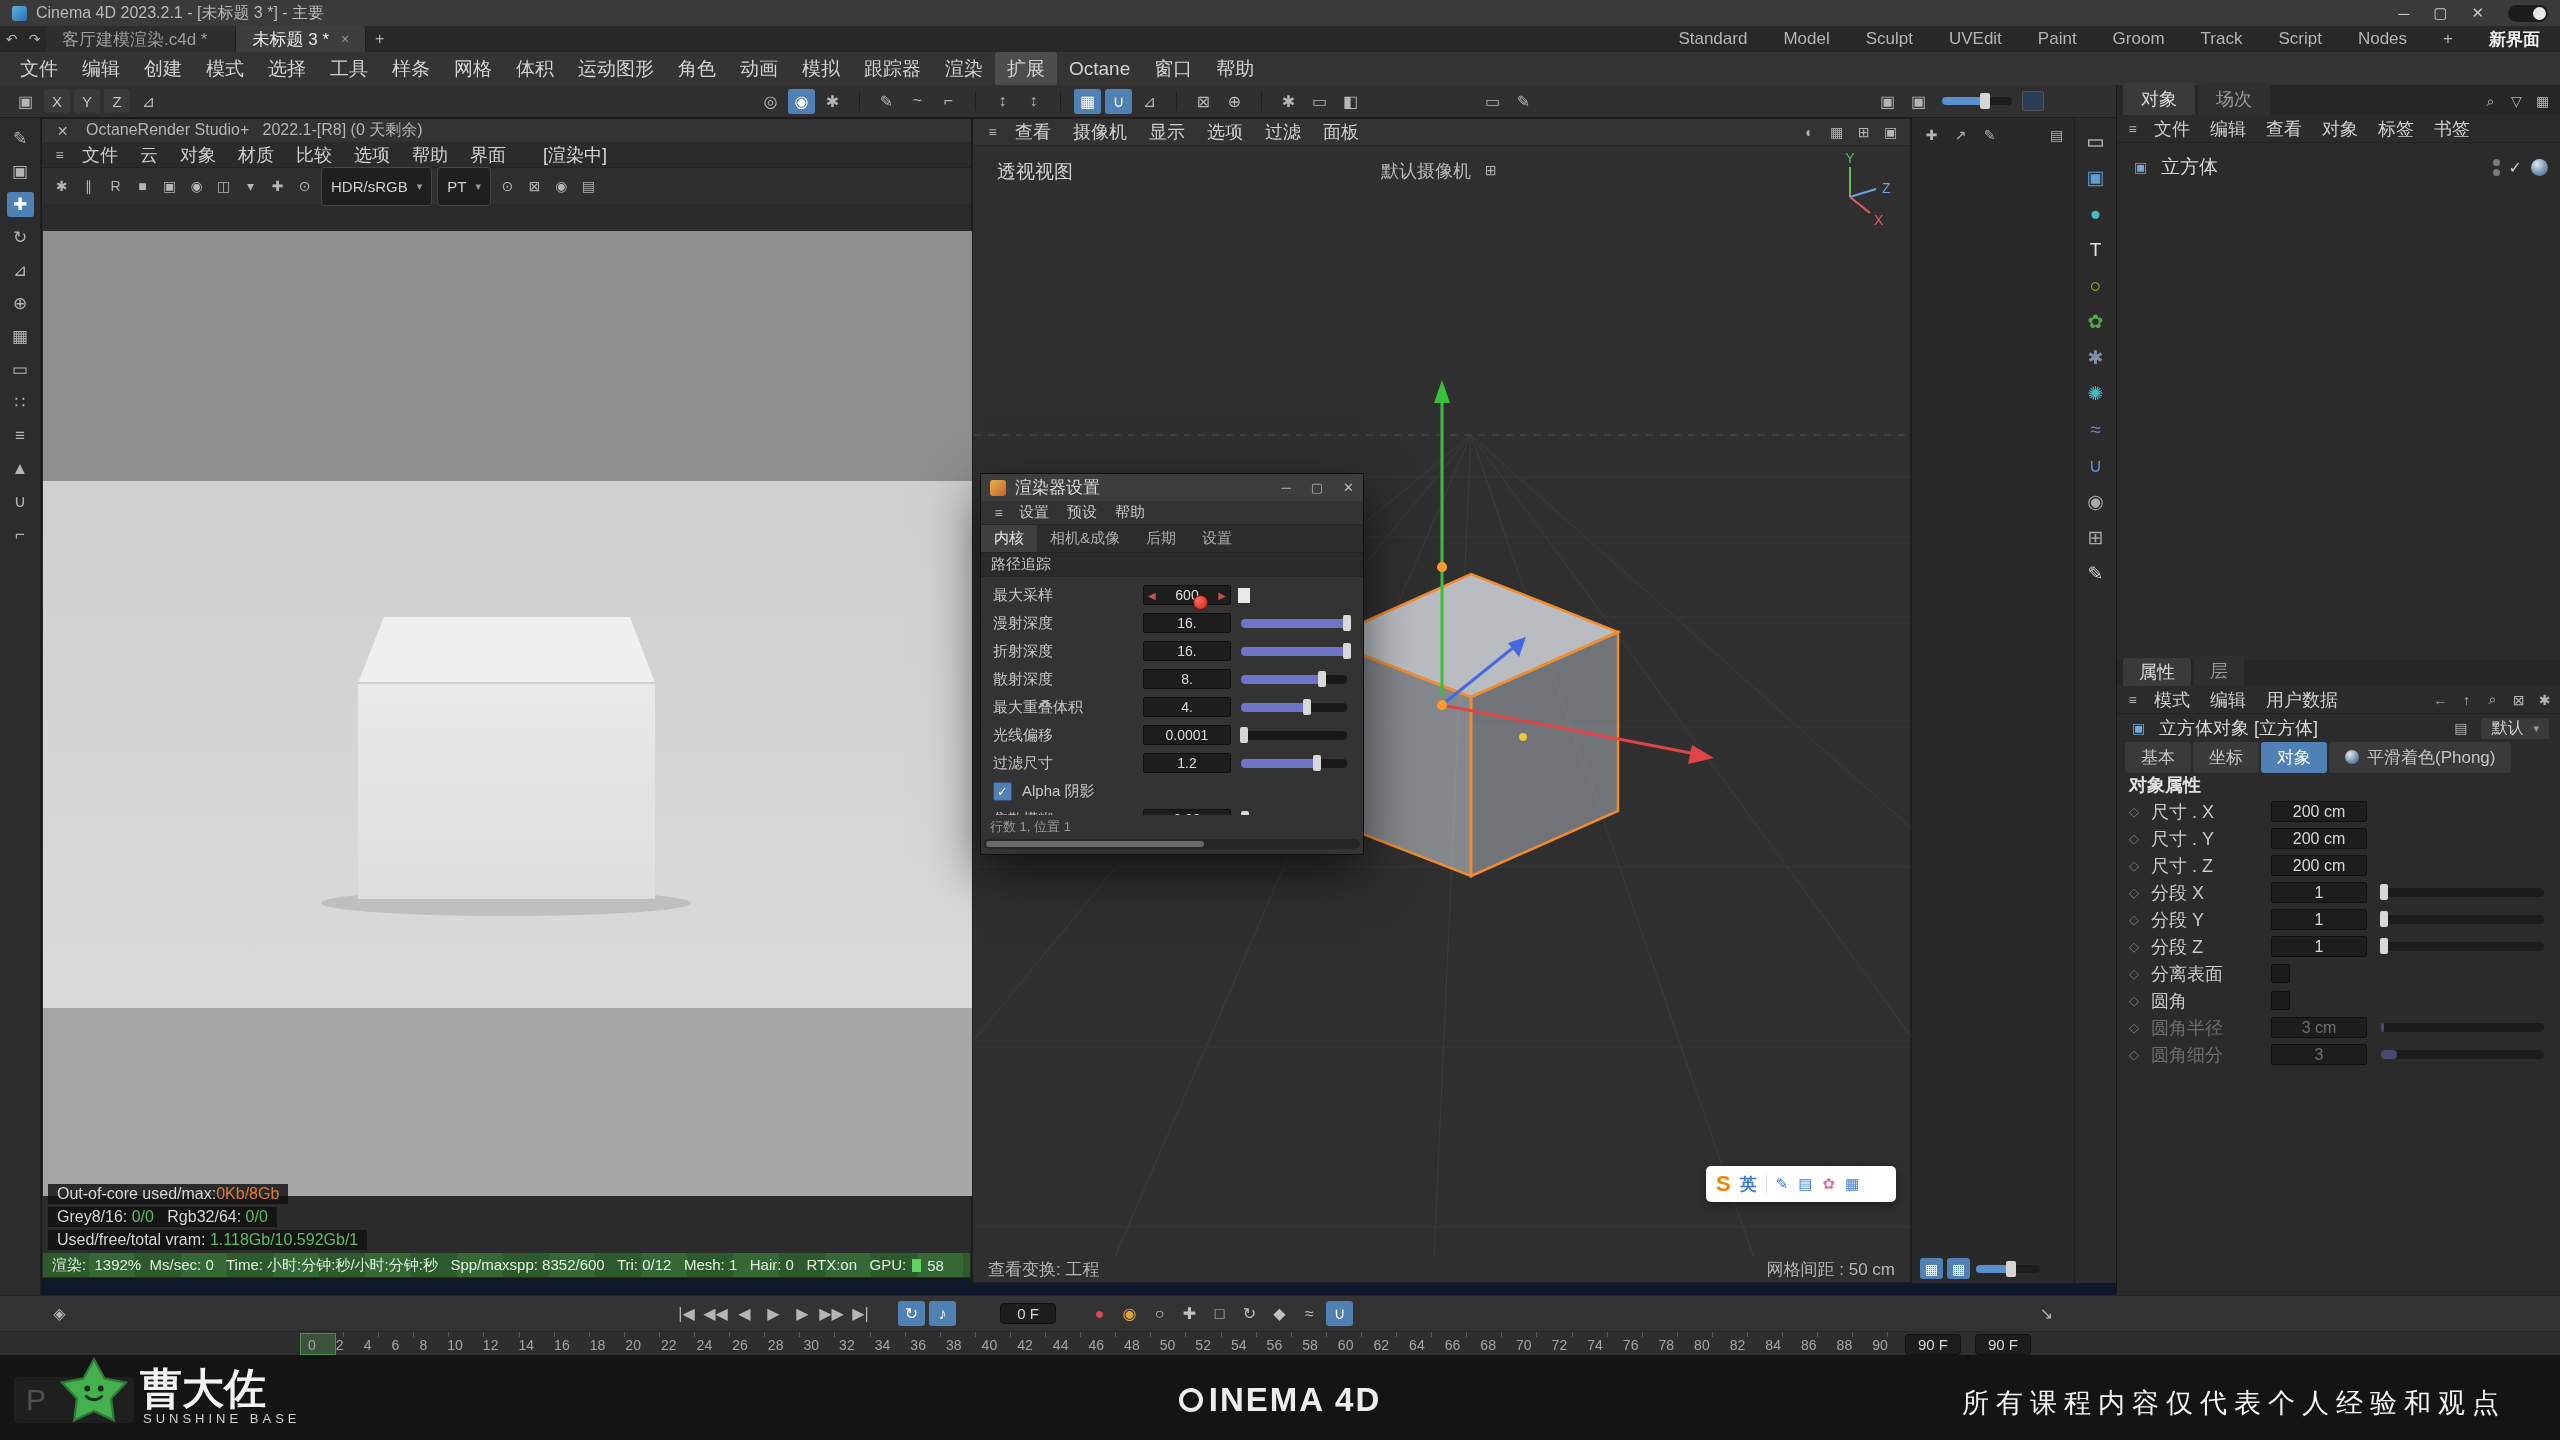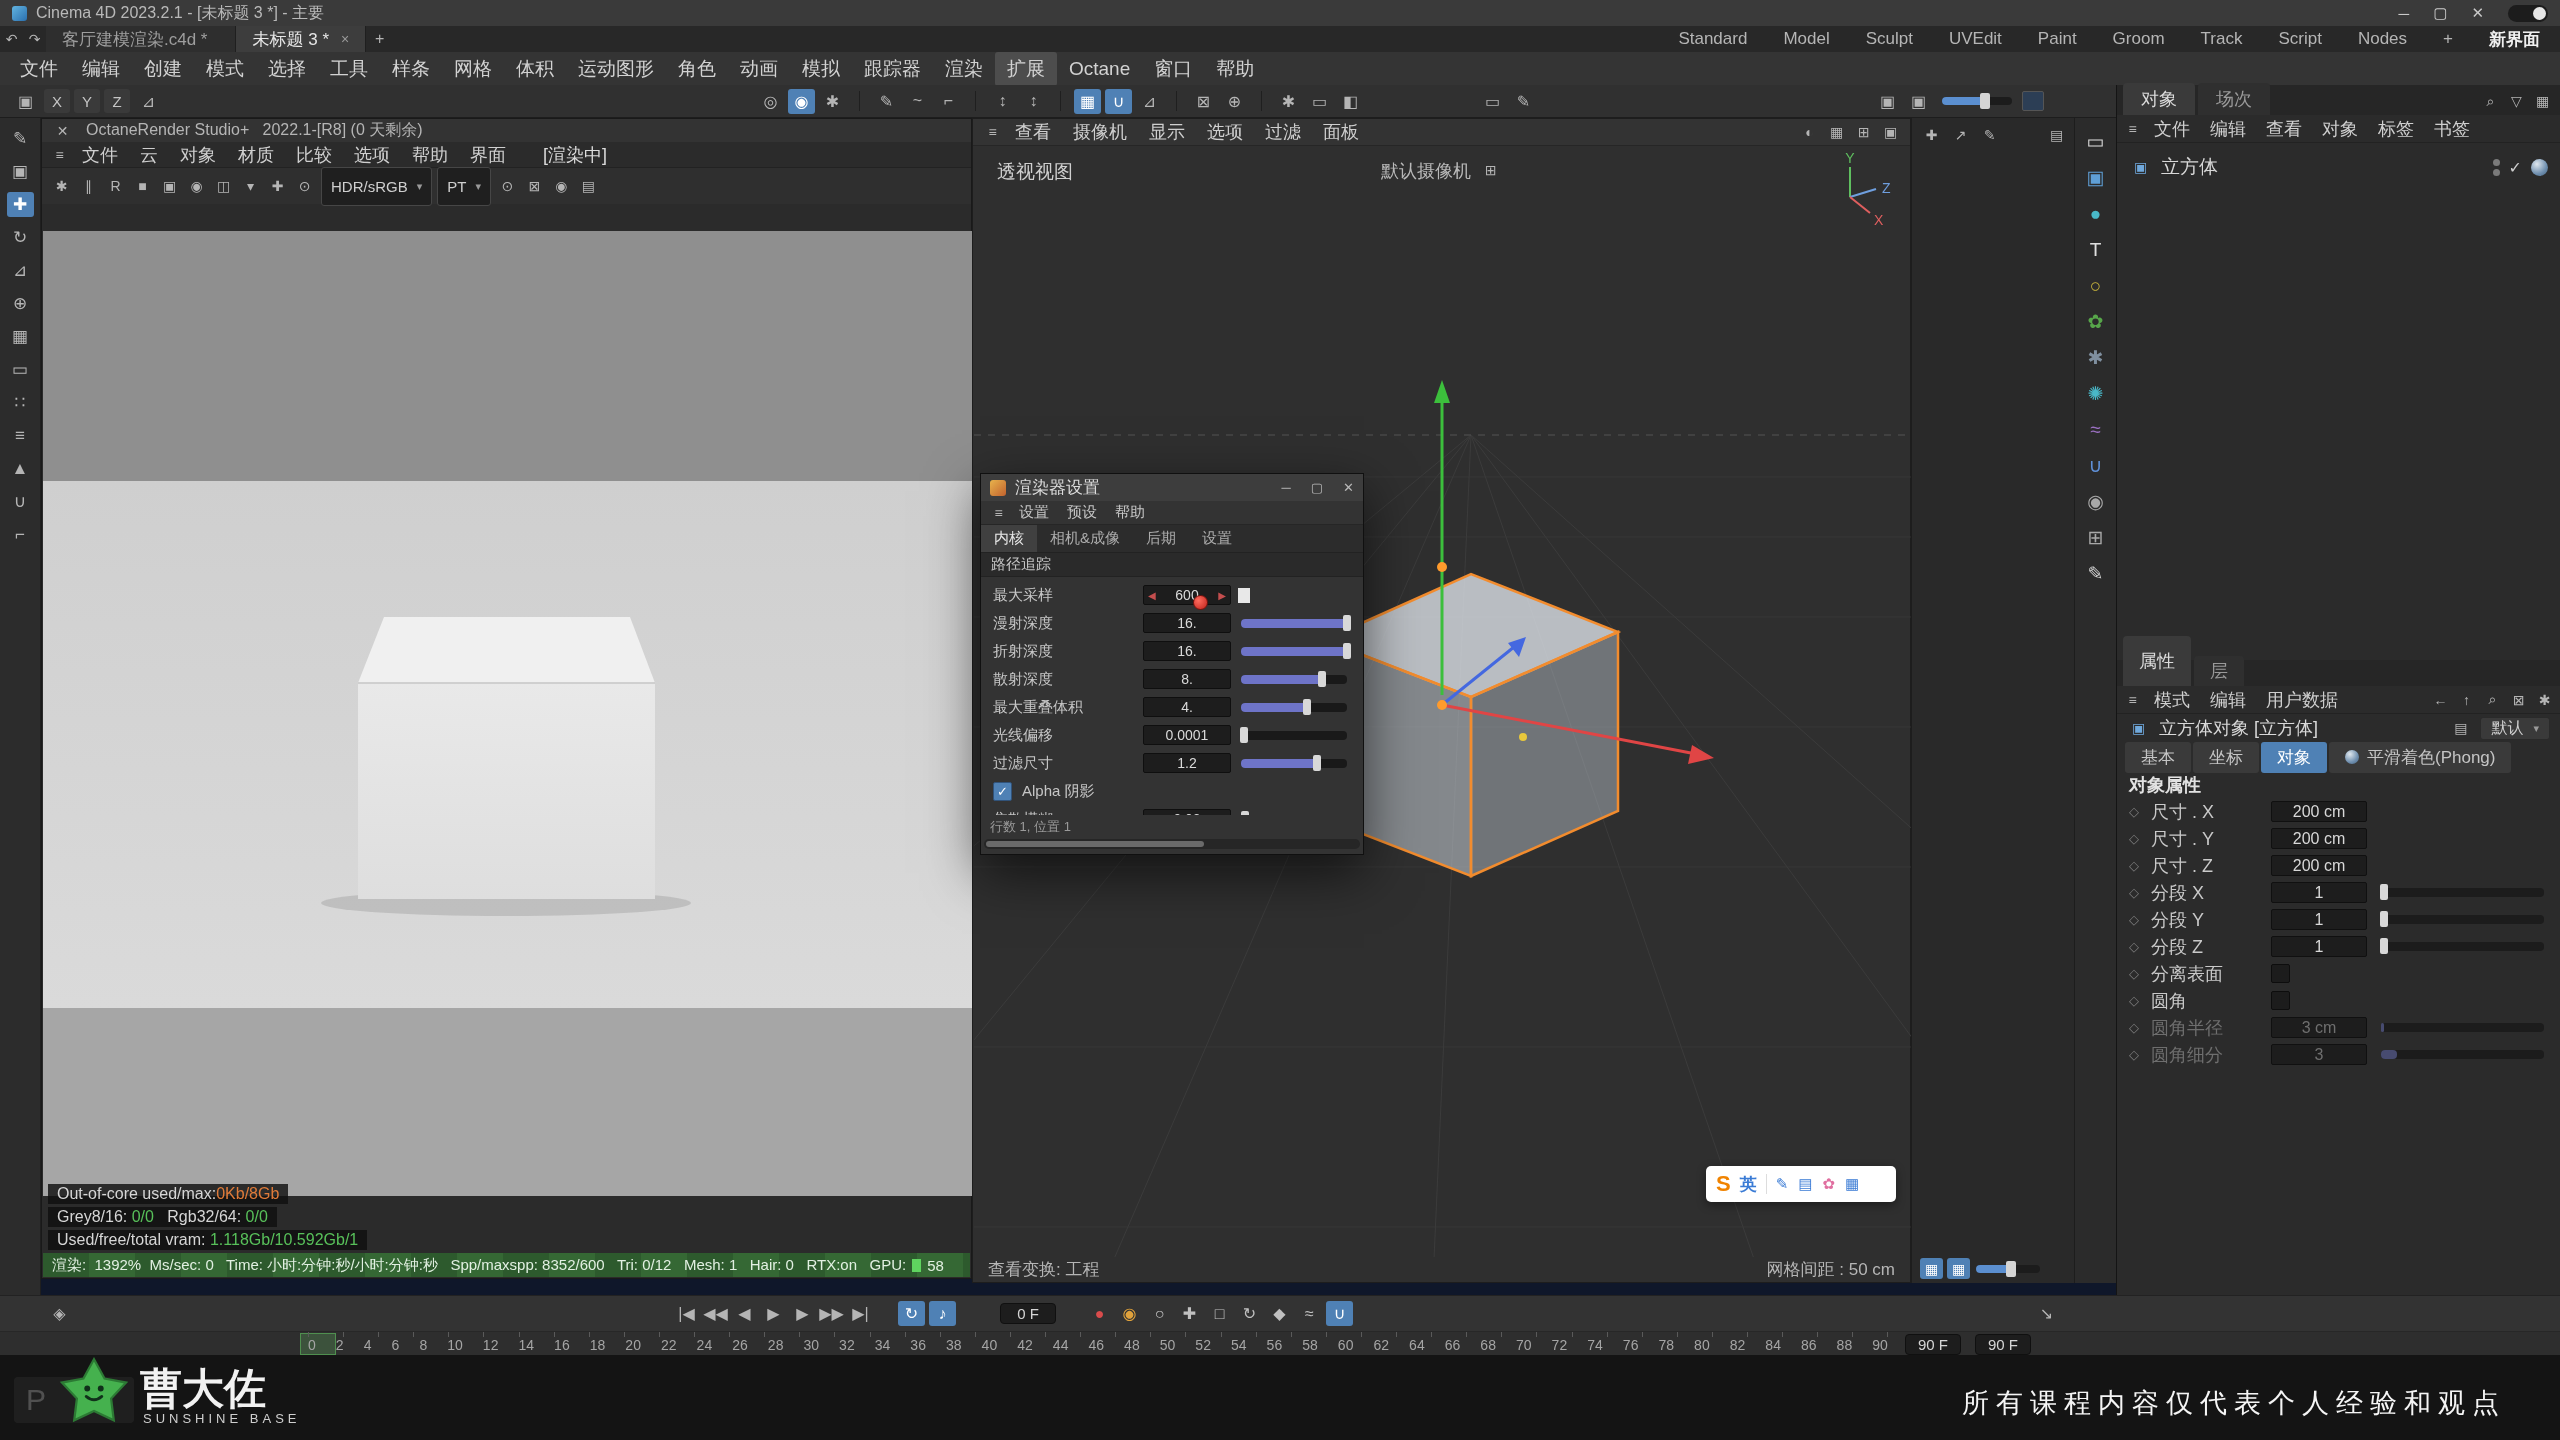--- a/index.html
+++ b/index.html
@@ -621,7 +621,7 @@
       <div class="rp-tabs" style="height:26px">
         <span style="display:flex;gap:3px;align-items:flex-end">
 
-        <span class="rp-tab active" style="padding:13px 16px">属性</span>
+        <span class="rp-tab active" style="padding:2px 16px">属性</span>
             <span class="rp-tab" style="padding:3px 16px">层</span>
           </span>
       </div>

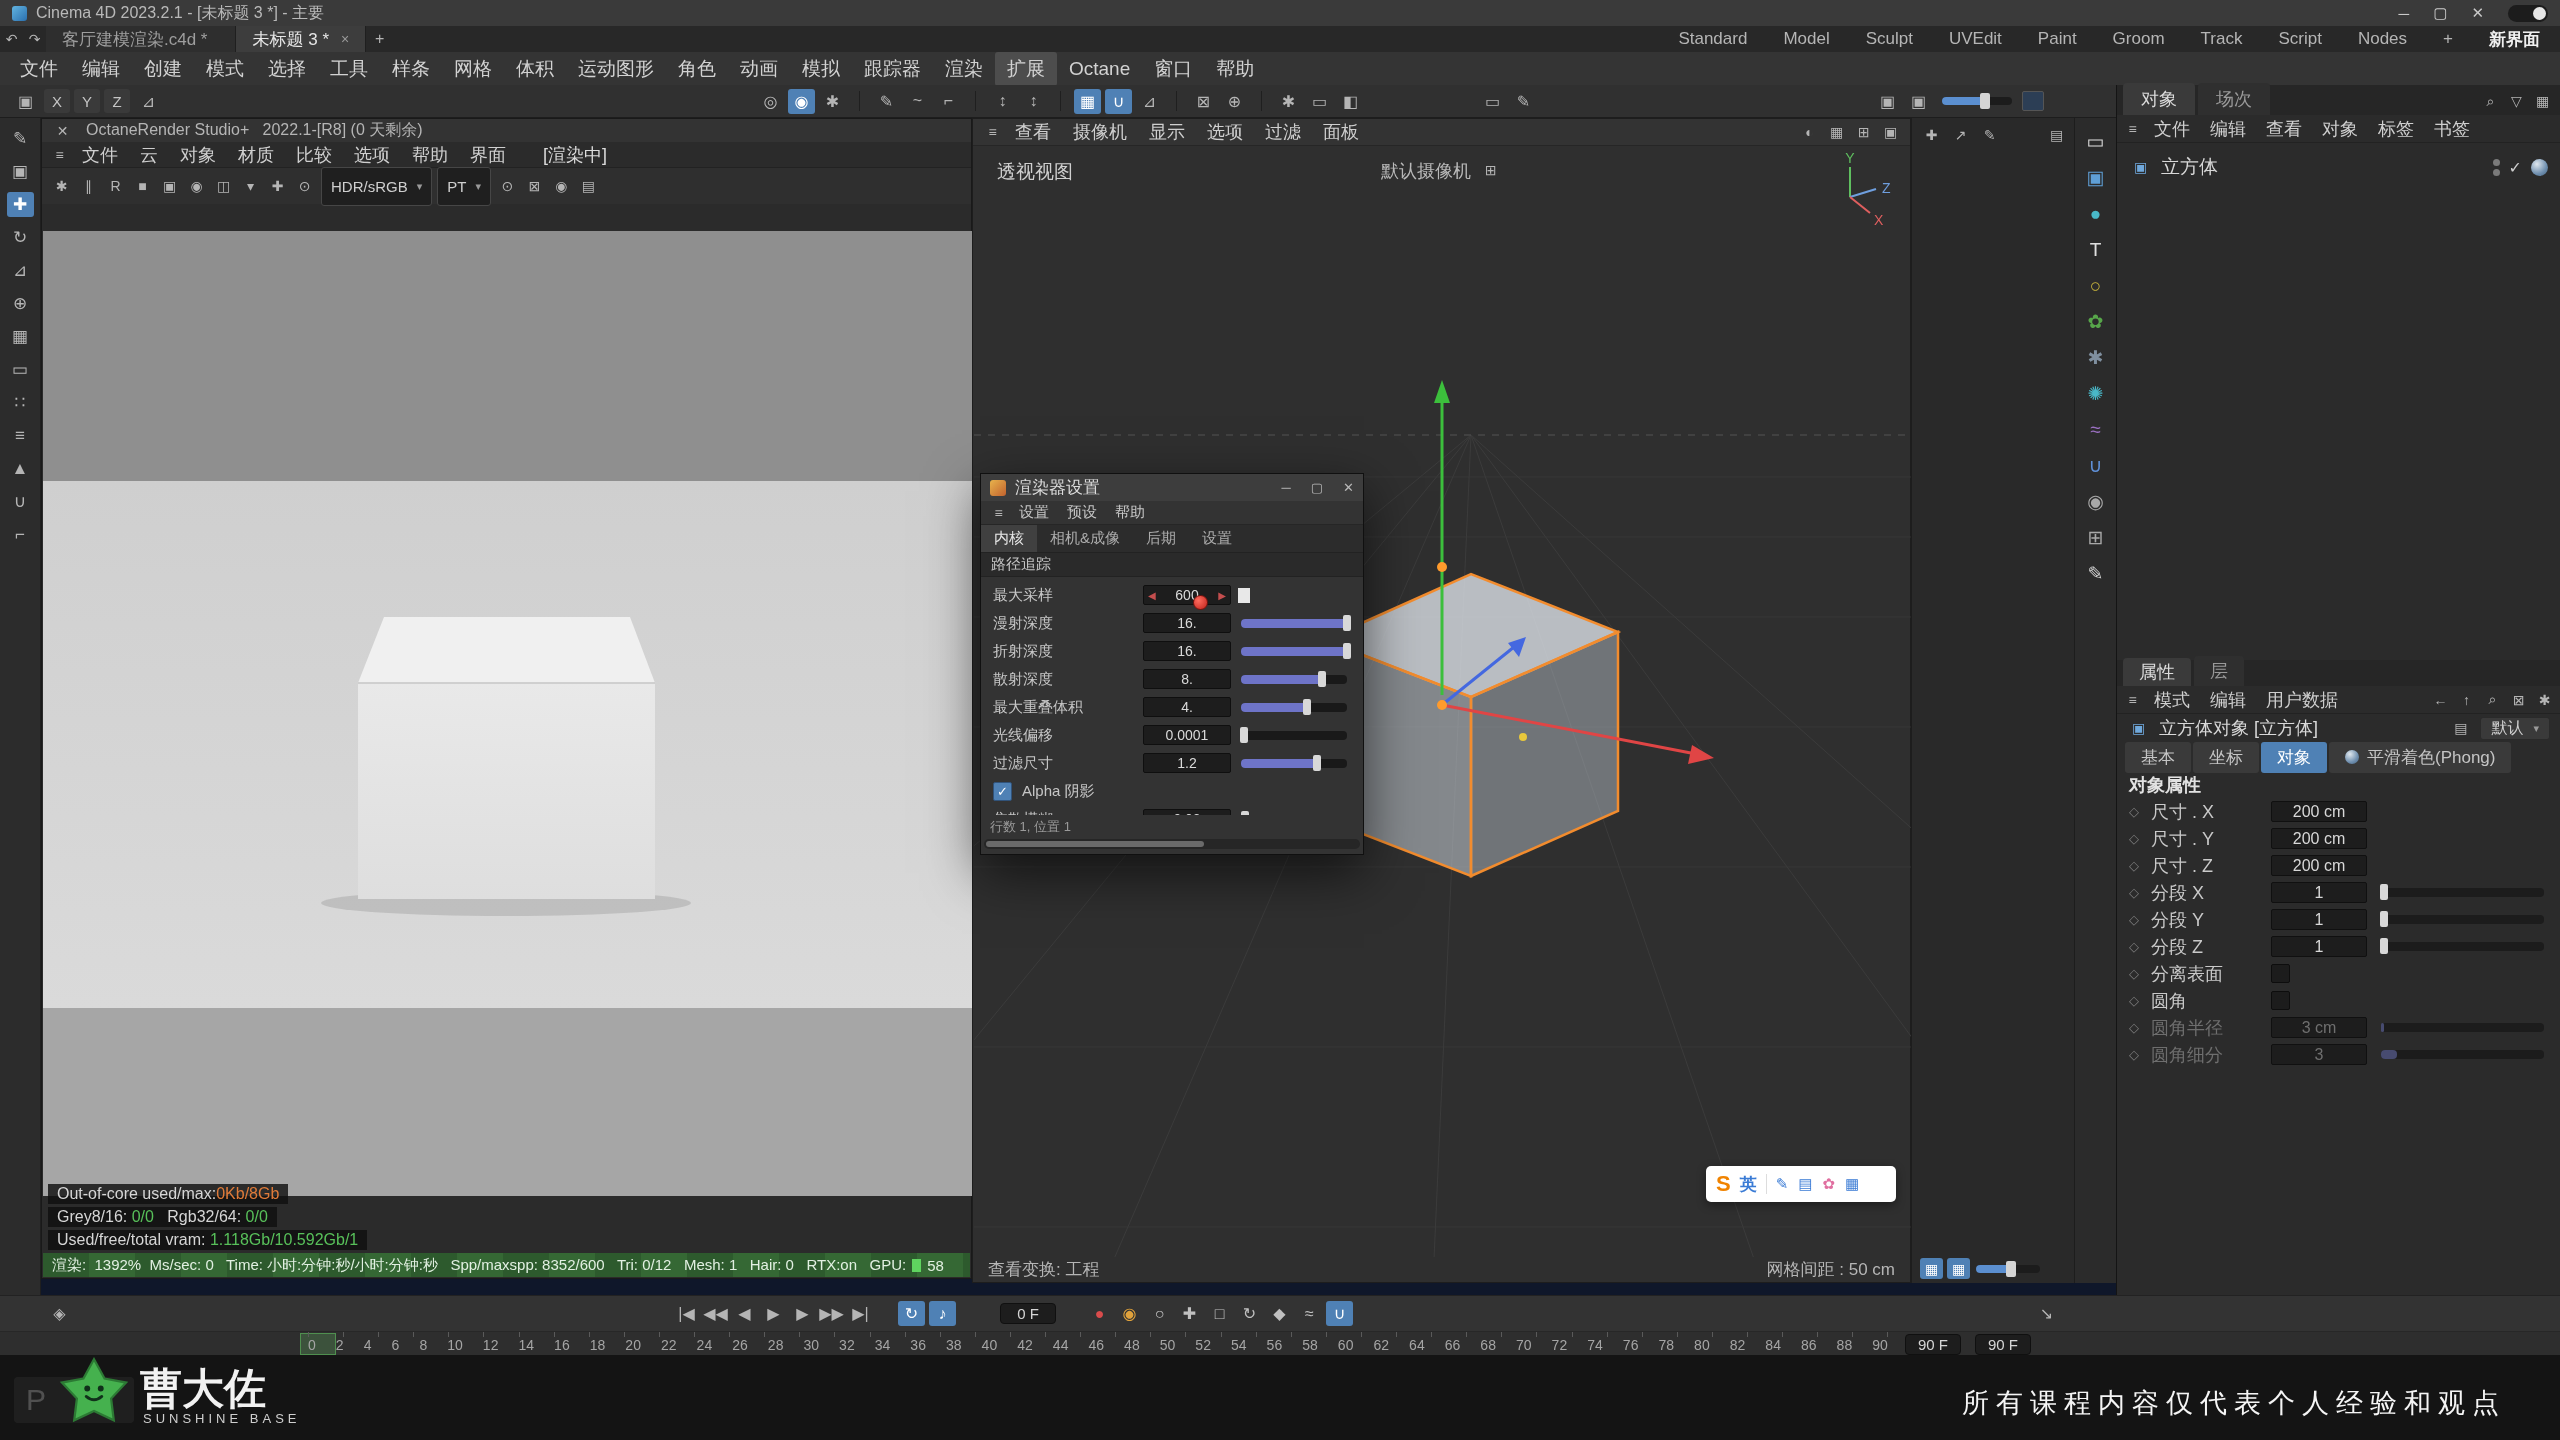--- a/index.html
+++ b/index.html
@@ -951,6 +951,10 @@
     </svg>
     <span class="brandtxt">曹大佐</span>
     <span class="brandsub">SUNSHINE BASE</span>
+    <span class="cinema">
+      <span class="cring"></span>
+      <span class="ctext">INEMA 4D</span>
+    </span>
     <span class="righttext">所有课程内容仅代表个人经验和观点</span>
   </div>
 

